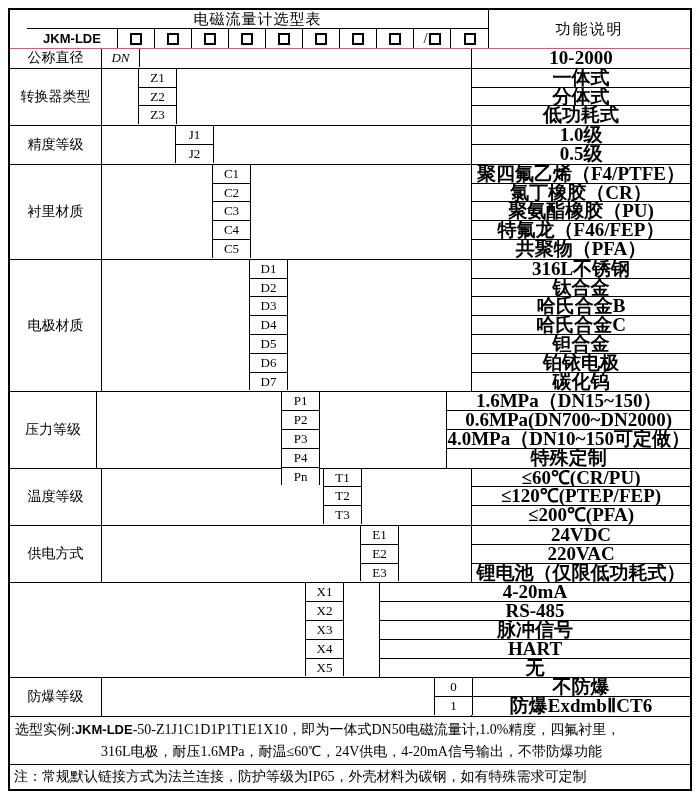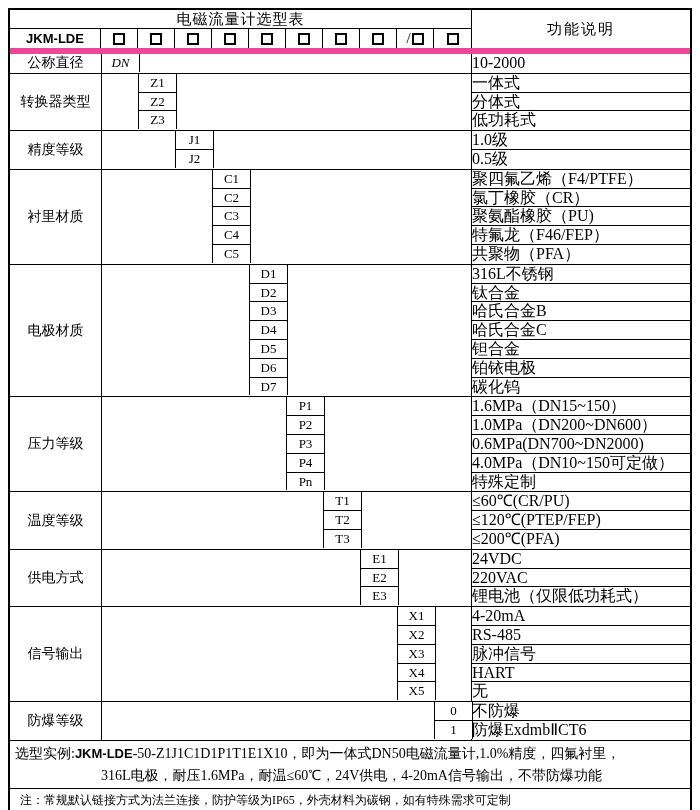--- a/index.html
+++ b/index.html
@@ -18,7 +18,7 @@
     background: #fff;
   }
   
-  .top { display: flex; border-bottom: 6px solid #ec4899; }
+  .top { display: flex; border-bottom: 1px solid #ec4899; padding-left: 17px; }
   .top-left { width: 462px; border-right: 1px solid #000; }
   .title-row {
     height: 19px; line-height: 18px;

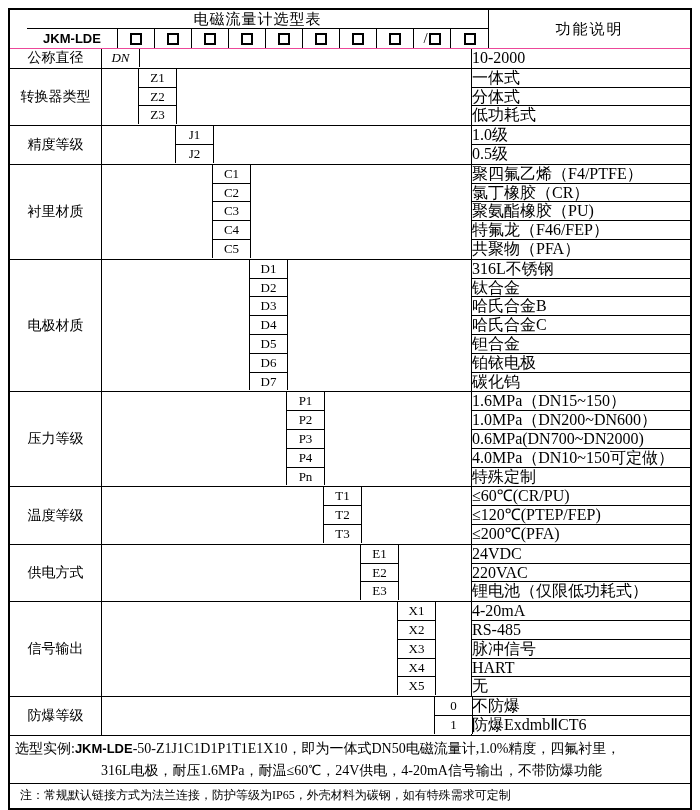--- a/index.html
+++ b/index.html
@@ -61,8 +61,8 @@
   .g-right { flex: 1; display: flex; flex-direction: column; }
   .desc-row {
     height: 18.8px; border-bottom: 1px solid #000;
-    font-size: 16px; line-height: 17.5px;
-    white-space: nowrap; overflow: hidden;
+    text-align: center; font-size: 19px; line-height: 17.5px;
+    white-space: nowrap; overflow: hidden; font-weight: bold;
   }
   .desc-row:last-child { border-bottom: none; }
   

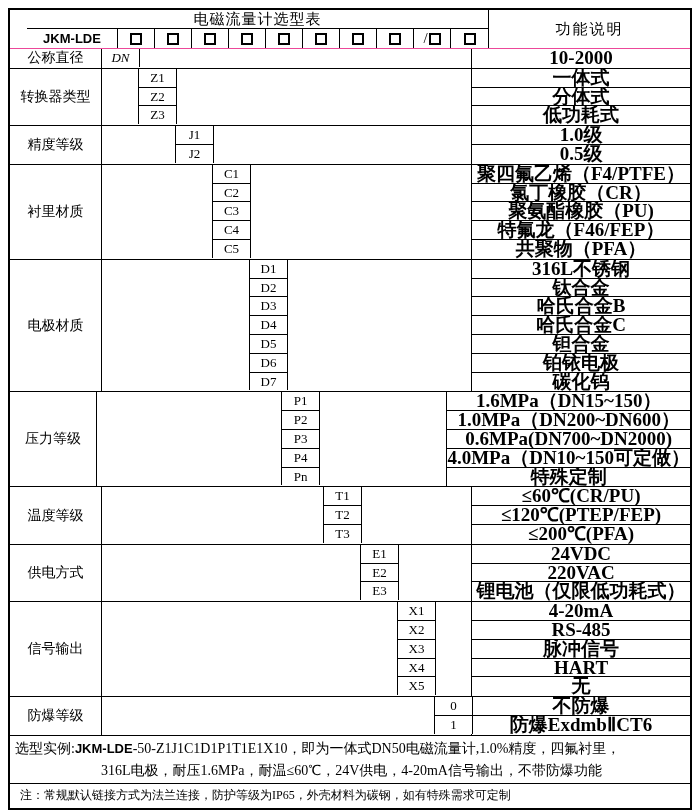--- a/index.html
+++ b/index.html
@@ -222,7 +222,6 @@
           </div>
           <div class="g-right">
             <div class="desc-row">1.6MPa（DN15~150）</div>
-            <div class="desc-row">1.0MPa（DN200~DN600）</div>
             <div class="desc-row">0.6MPa(DN700~DN2000)</div>
             <div class="desc-row">4.0MPa（DN10~150可定做）</div>
             <div class="desc-row">特殊定制</div>

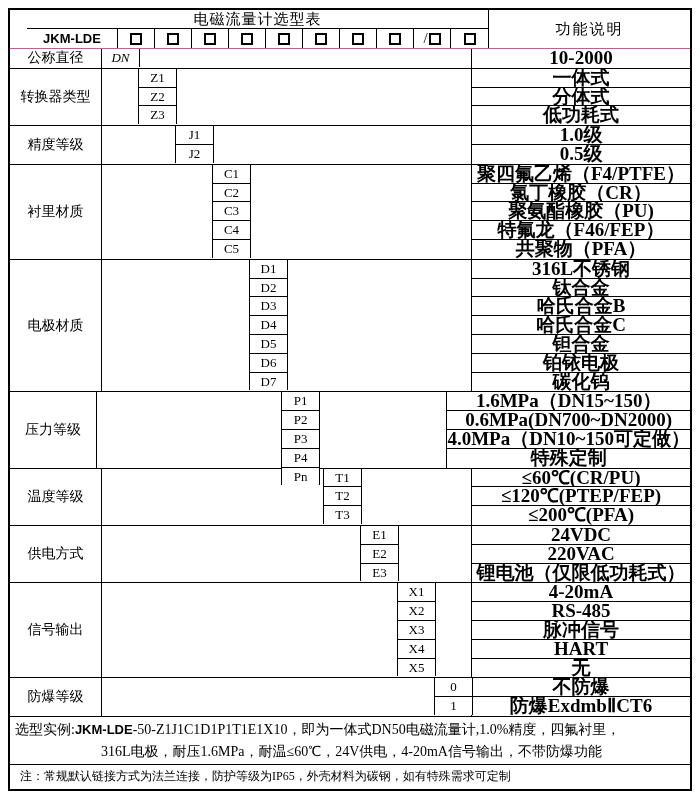--- a/index.html
+++ b/index.html
@@ -258,7 +258,6 @@
           </div>
         </div>
         <div class="group">
-          <div class="g-label">信号输出</div>
           <div class="g-mid">
             <div class="code-stack" style="left: 295px;">
               <div class="code-box">X1</div>

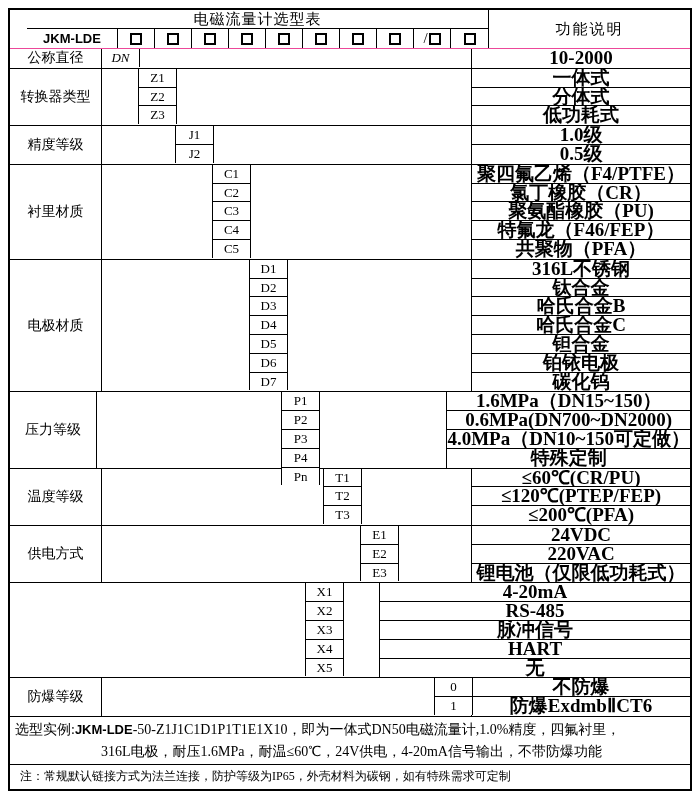--- a/index.html
+++ b/index.html
@@ -74,8 +74,8 @@
   .ex-line2 { line-height: 22px; text-align: center; white-space: nowrap; overflow: hidden; }
   .bold-model { font-family: "Liberation Sans", sans-serif; font-weight: bold; font-size: 13px; }
   .note-row {
-    height: 24px; line-height: 23px; padding: 0 10px;
-    font-size: 12px; white-space: nowrap; overflow: hidden;
+    height: 24px; line-height: 23px; padding: 0 4px;
+    font-size: 14px; white-space: nowrap; overflow: hidden;
   }
 </style>
 </head>

